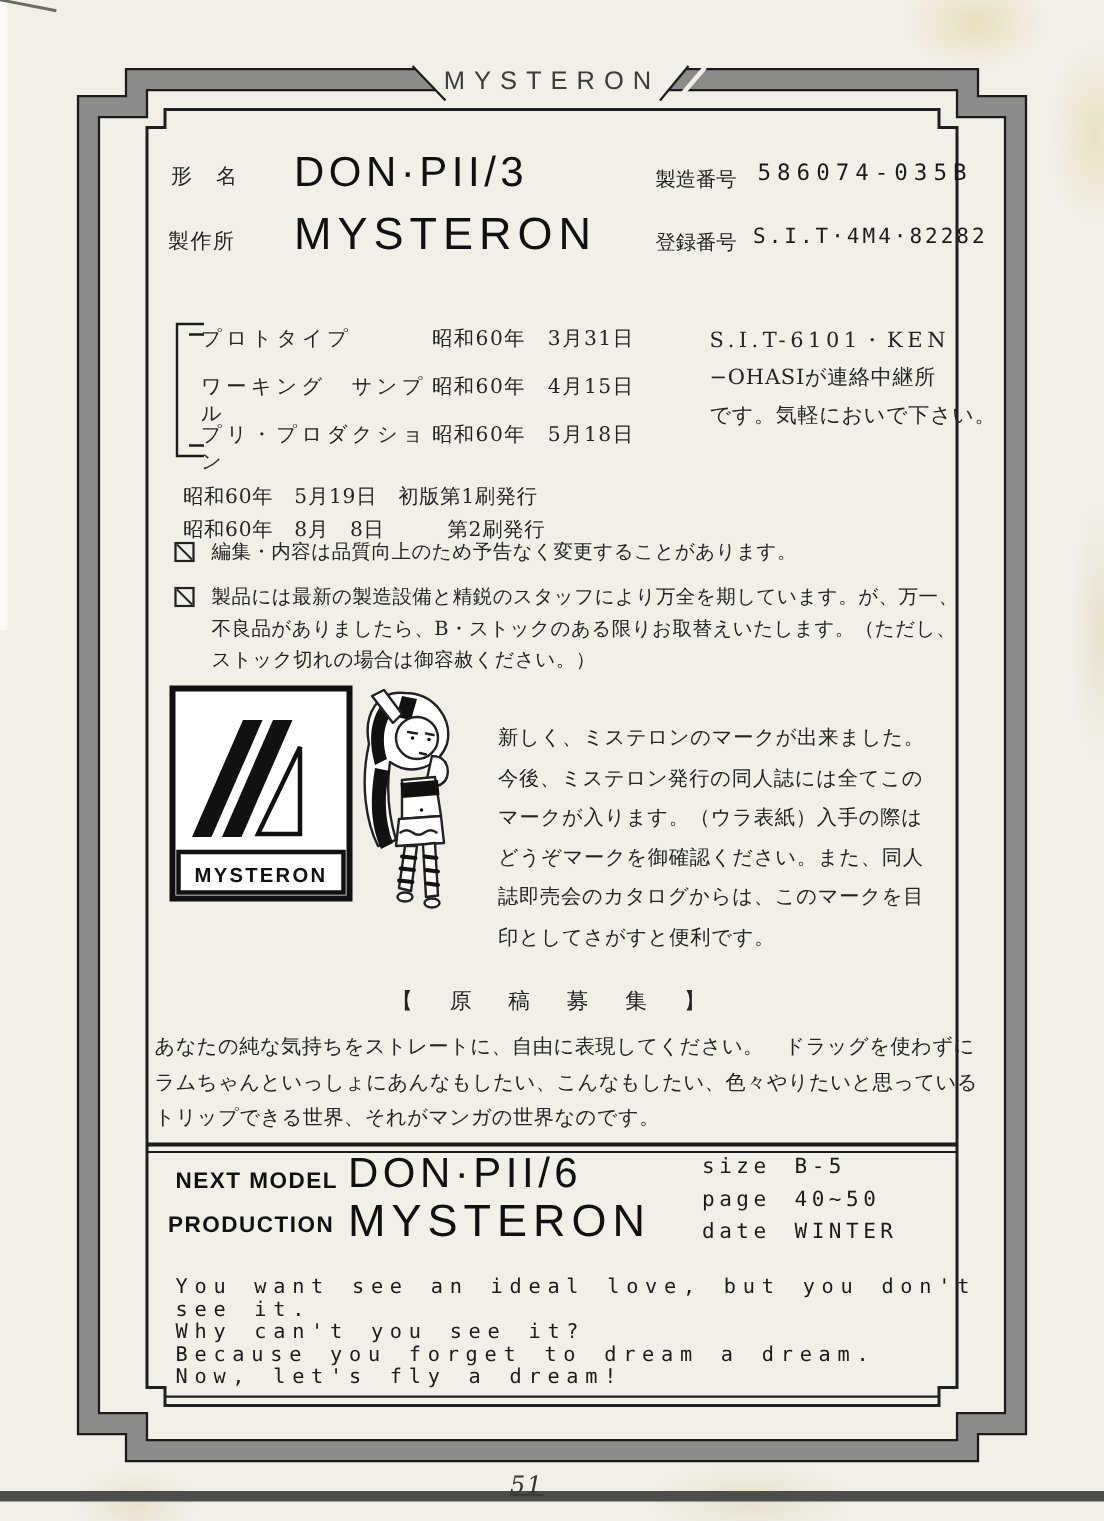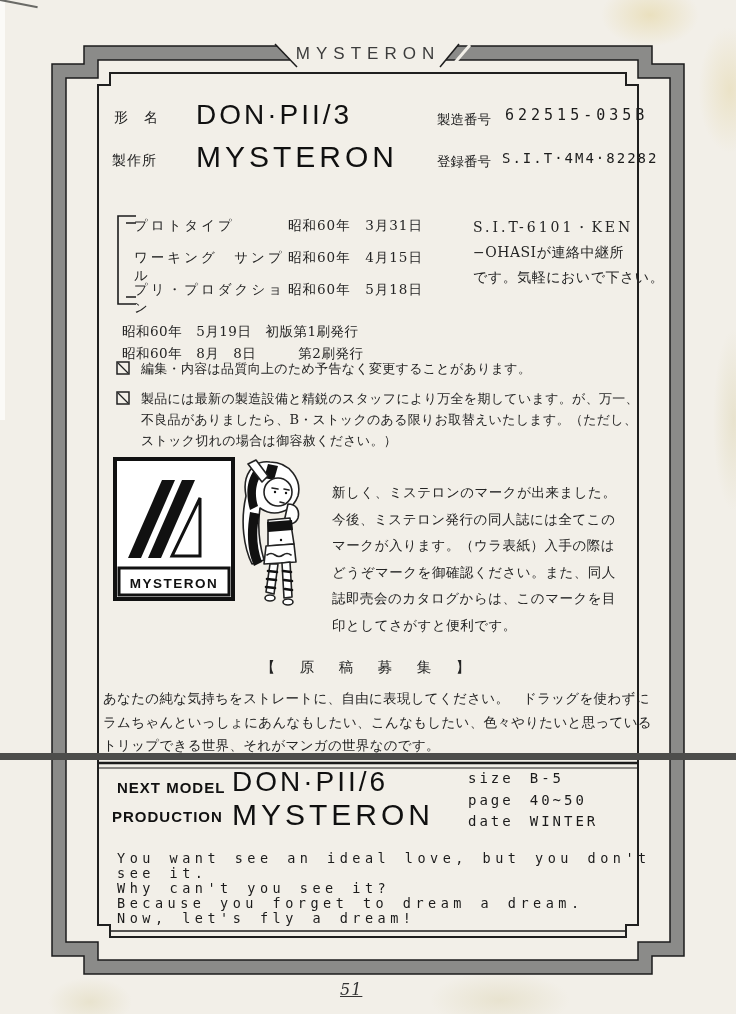--- a/index.html
+++ b/index.html
@@ -19,7 +19,7 @@
   .tech{font-family:"Liberation Sans","DejaVu Sans",sans-serif;color:#141414;}
   .mono{font-family:"DejaVu Sans Mono","Liberation Mono",monospace;color:#1b1b1b;}
   .frame-svg{position:absolute;left:0;top:0;pointer-events:none;z-index:1;}
-  .content{position:absolute;left:0;top:0;width:736px;height:760px;z-index:2;}
+  .content{position:absolute;left:0;top:0;width:736px;height:1001px;z-index:2;}
   .banner-title{top:44px;left:0;width:736px;text-align:center;font-size:17px;letter-spacing:6px;color:#3c3c3c;}
   .spec-label{font-size:14px;letter-spacing:1px;}
   .display{font-family:"Liberation Sans","DejaVu Sans",sans-serif;font-weight:400;color:#101010;}

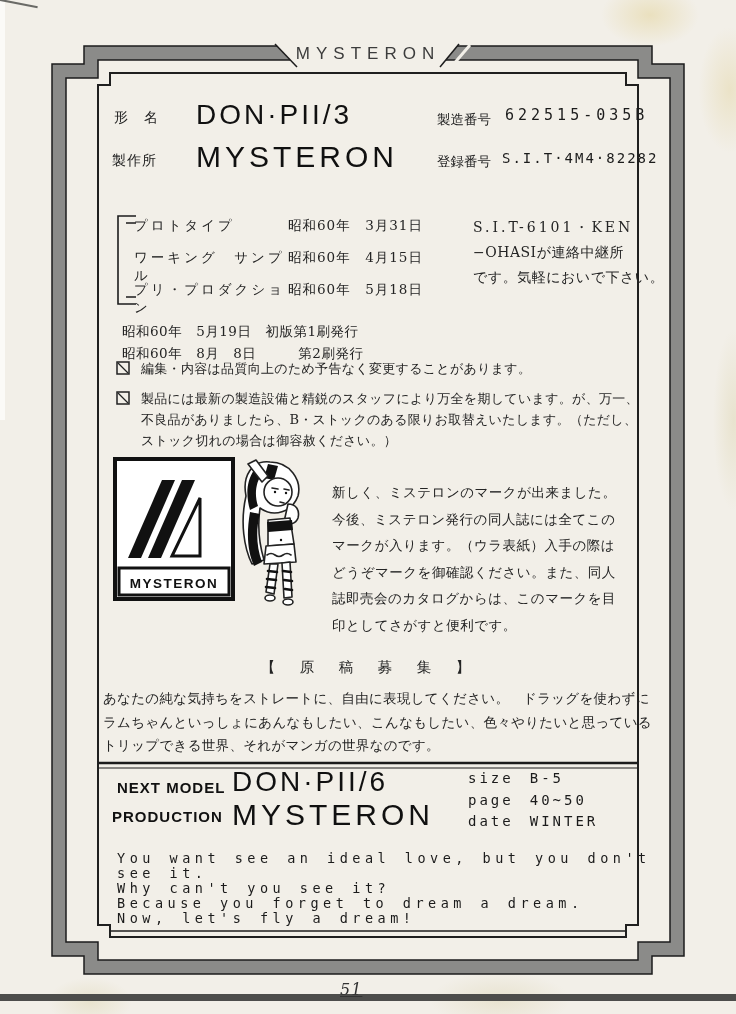--- a/index.html
+++ b/index.html
@@ -79,7 +79,7 @@
     <div class="abs jp spec-label" style="left:114px;top:109px;">形　名</div>
     <div class="abs display" style="left:196px;top:99px;font-size:28px;letter-spacing:3px;">DON·PII/3</div>
     <div class="abs jp num-label" style="left:437px;top:111px;">製造番号</div>
-    <div class="abs mono" style="left:505px;top:106px;font-size:15px;letter-spacing:4px;">622515-035B</div>
+    <div class="abs mono" style="left:505px;top:106px;font-size:15px;letter-spacing:4px;">586074-035B</div>
 
     <div class="abs jp spec-label" style="left:112px;top:152px;">製作所</div>
     <div class="abs display" style="left:196px;top:140px;font-size:30px;letter-spacing:4px;">MYSTERON</div>

